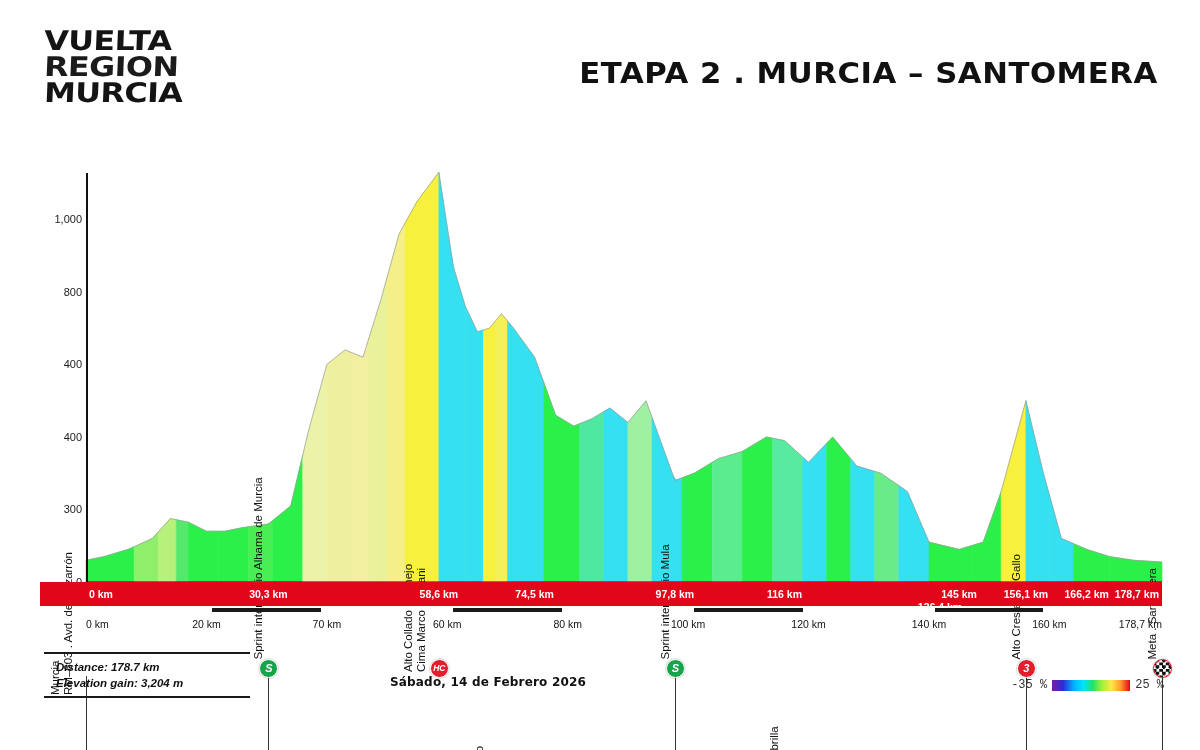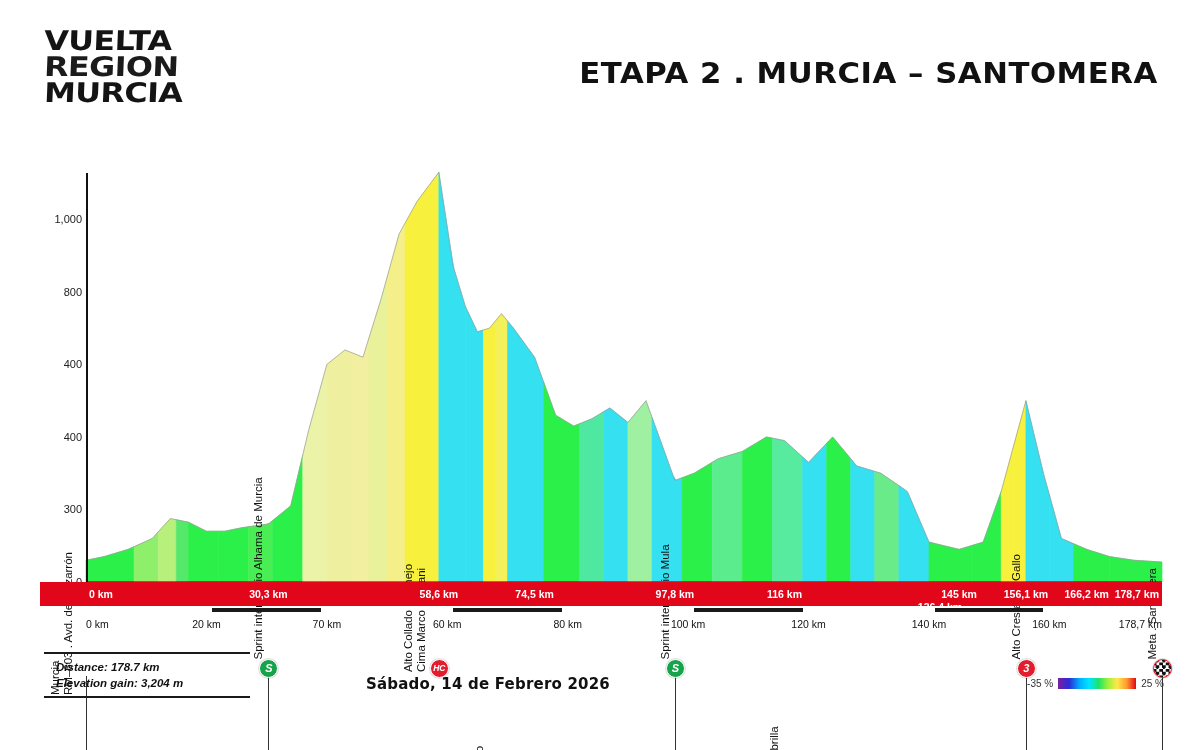--- a/index.html
+++ b/index.html
@@ -181,7 +181,7 @@
     text-align: center;
     font-family: "DejaVu Sans", sans-serif;
     font-weight: bold;
-    font-size: 15px;
+    font-size: 12px;
     color: #111;
     letter-spacing: 0.2px;
   }

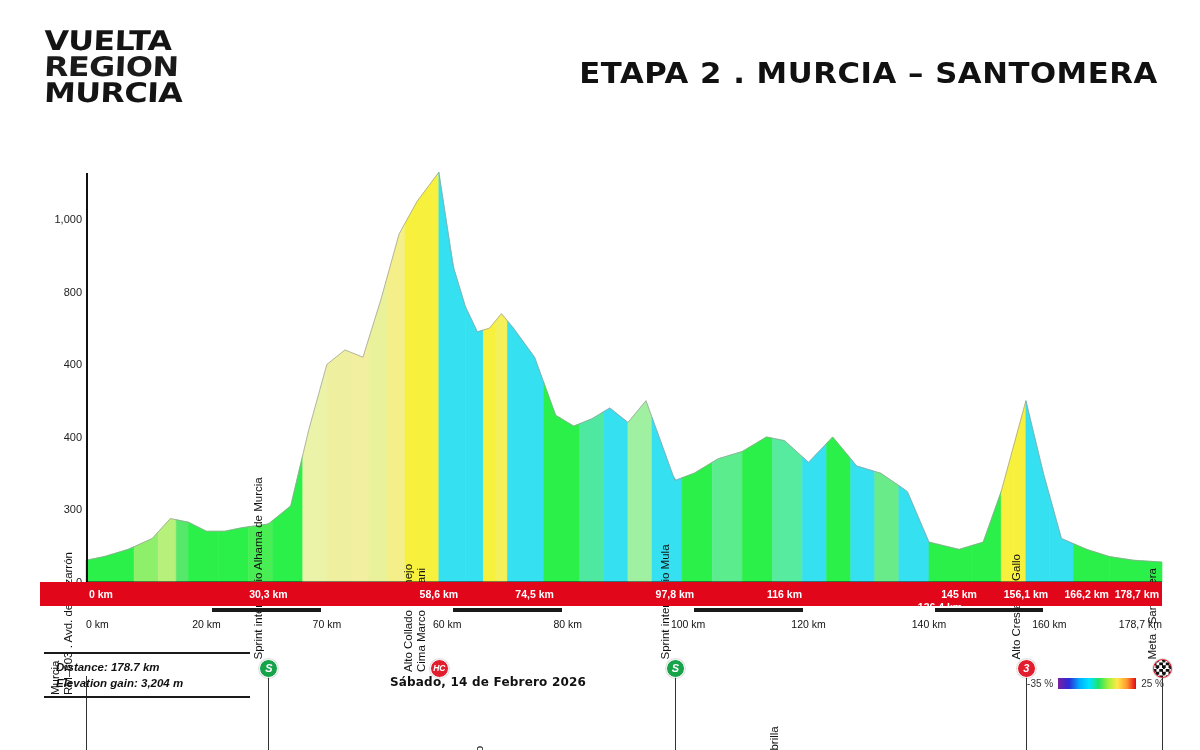--- a/index.html
+++ b/index.html
@@ -191,7 +191,7 @@
     right: 36px; top: 678px;
     display: flex; align-items: center; gap: 5px;
   }
-  #legend .lg-text { font-size: 10px; color: #333; font-family: Liberation Sans, sans-serif; }
+  #legend .lg-text { font-size: 12px; color: #333; font-family: Liberation Mono, monospace; }
   #legend .lg-bar {
     width: 78px; height: 11px;
     background: linear-gradient(to right,

